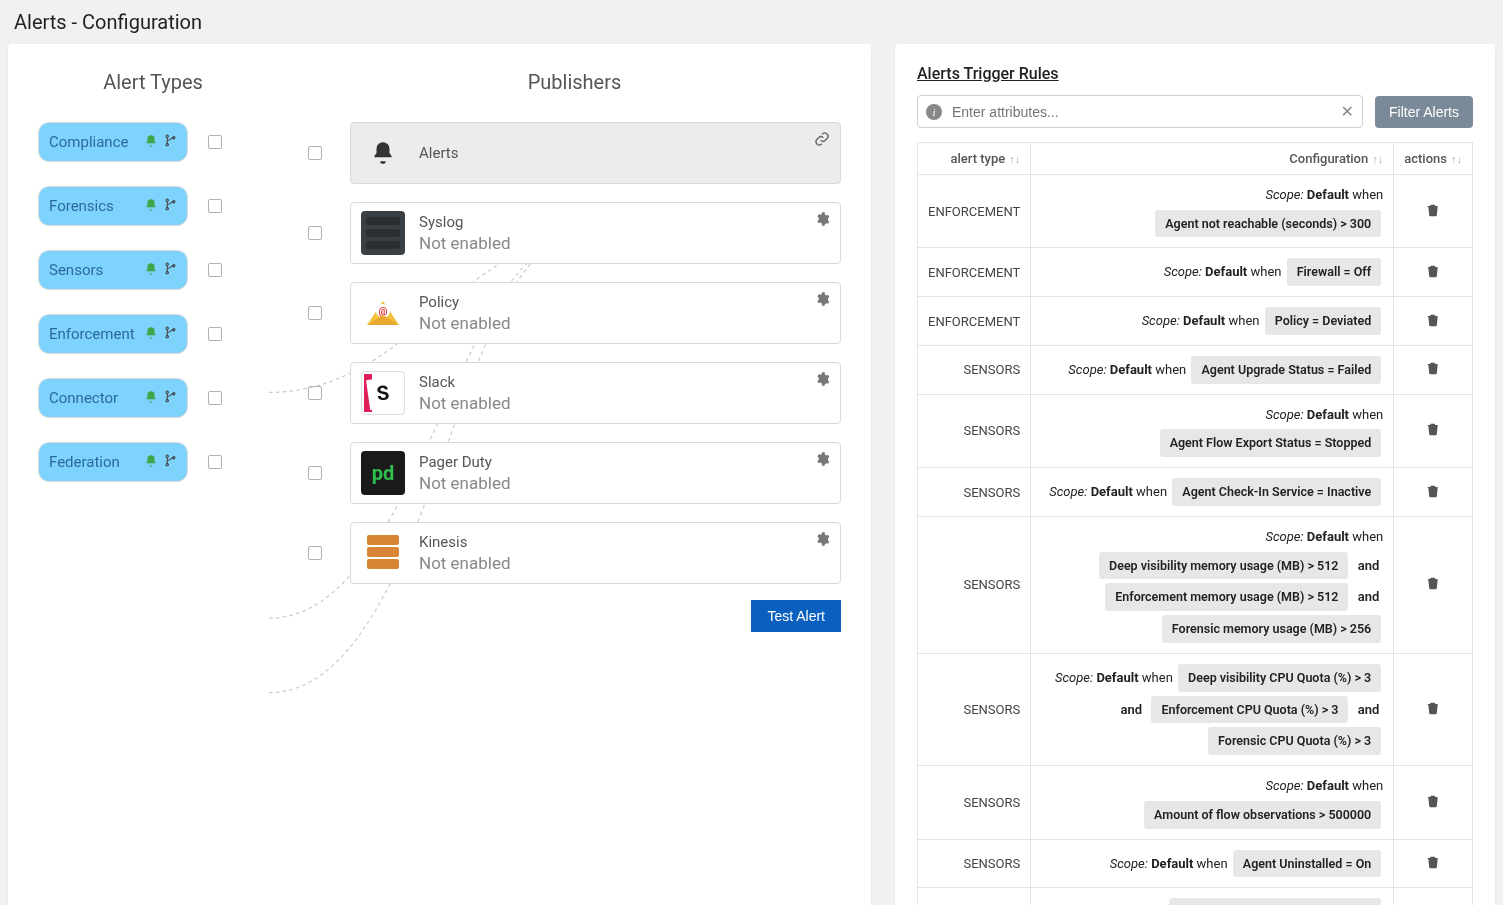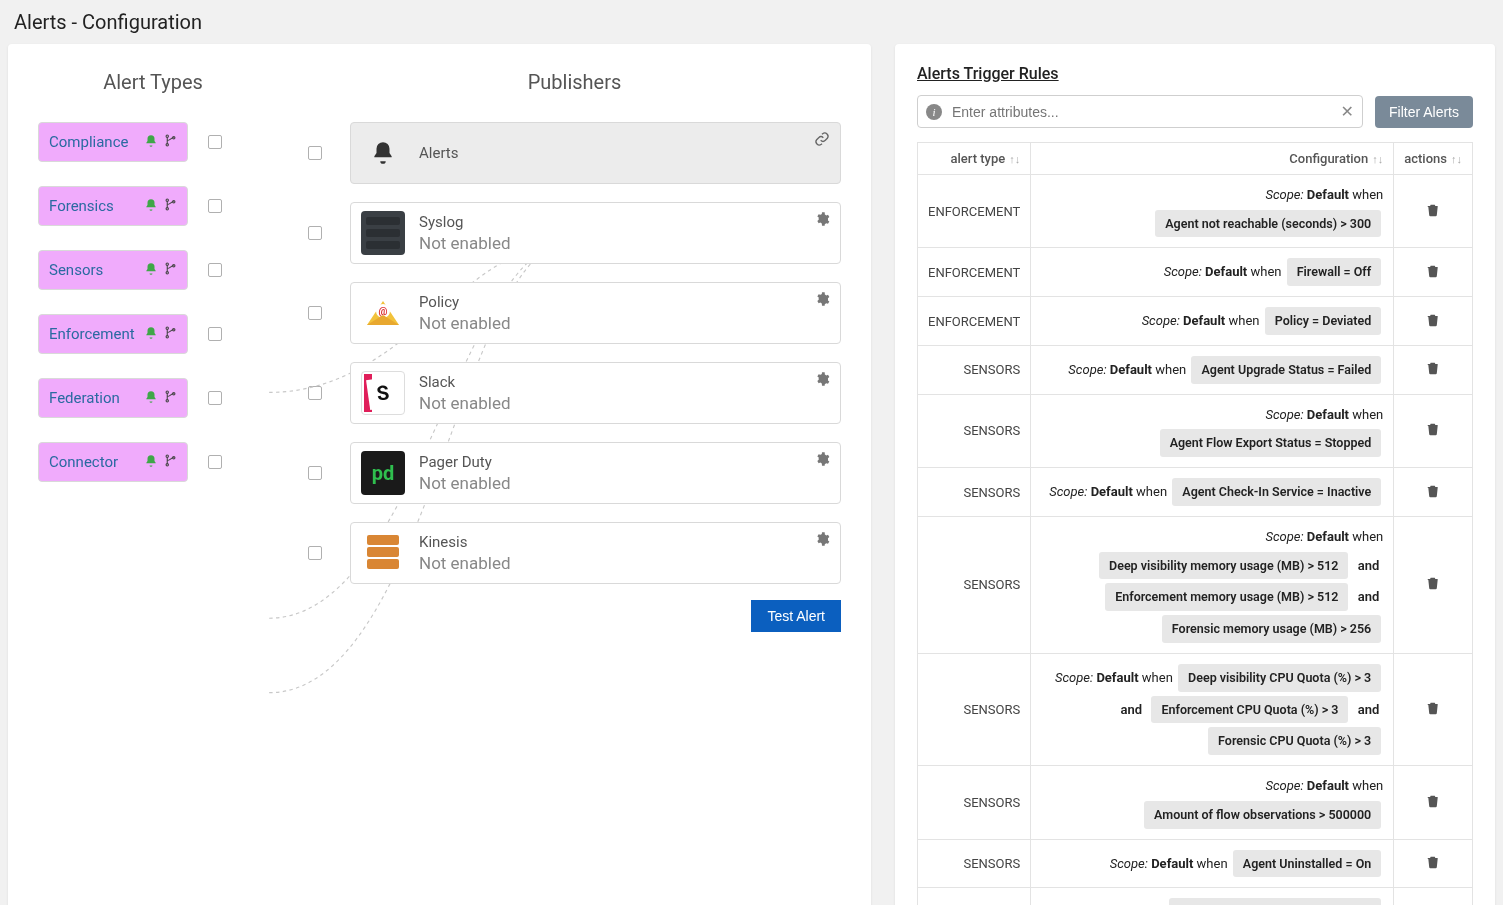--- a/index.html
+++ b/index.html
@@ -15,7 +15,7 @@
   
   .alert-types { display:flex; flex-direction:column; gap:24px; }
   .at-row { display:flex; align-items:center; gap:20px; }
-  .at-card { flex:0 0 150px; border:1px solid #d9d9d9; border-radius:4px; padding:10px 10px; display:flex; align-items:center; justify-content:space-between; background:#f0abfc; cursor:pointer; }
+  .at-card { flex:0 0 150px; border:1px solid #d9d9d9; border-radius:11px; padding:10px 10px; display:flex; align-items:center; justify-content:space-between; background:#7dd3fc; cursor:pointer; }
   .at-name { color:#2b6aa1; font-size:15px; }
   .at-icons { display:flex; gap:6px; align-items:center; }
   .bell-green { color:#3fa648; }

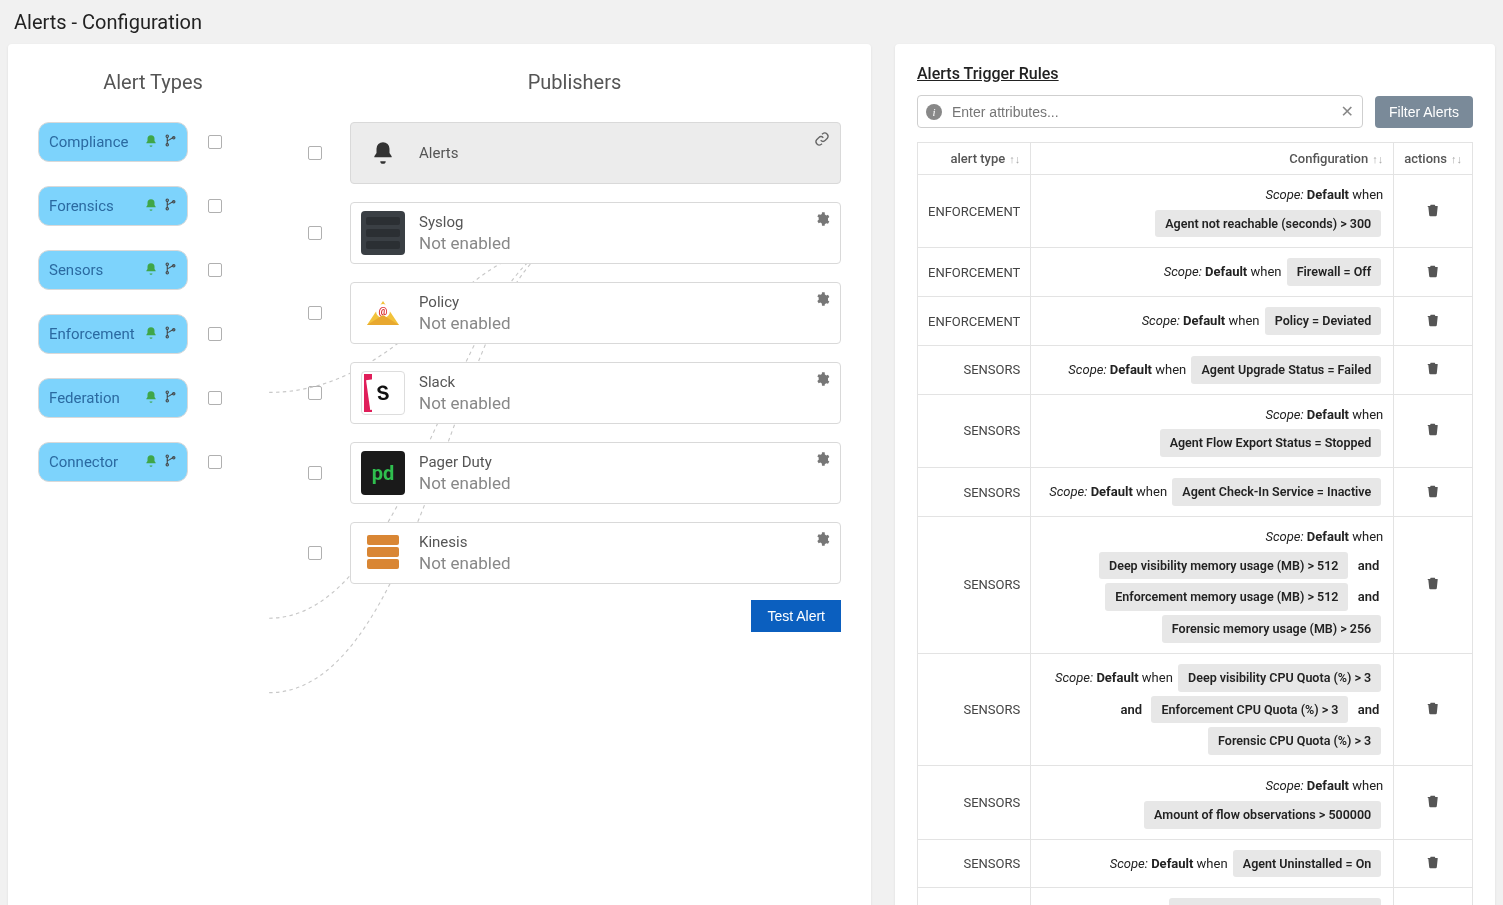--- a/index.html
+++ b/index.html
@@ -160,24 +160,24 @@
             </div>
             <div class="at-row">
               <div class="at-card">
+                <span class="at-name">Connector</span>
+                <span class="at-icons">
+                  <span class="bell-green"><svg width="14" height="14" viewBox="0 0 24 24" fill="currentColor">
+                      <path d="M12 2a6 6 0 0 0-6 6v4l-2 3v1h16v-1l-2-3V8a6 6 0 0 0-6-6zm0 20a2.5 2.5 0 0 0 2.5-2.5h-5A2.5 2.5 0 0 0 12 22z"></path>
+                    </svg></span>
+                  <span class="branch-ic"><svg width="13" height="13" viewBox="0 0 24 24" fill="none" stroke="currentColor" stroke-width="2">
+                      <circle cx="6" cy="4" r="2.2"></circle>
+                      <circle cx="6" cy="20" r="2.2"></circle>
+                      <circle cx="18" cy="7" r="2.2"></circle>
+                      <path d="M6 6v12M6 12c6 0 6-5 12-5"></path>
+                    </svg></span>
+                </span>
+              </div>
+              <span class="at-checkbox"></span>
+            </div>
+            <div class="at-row">
+              <div class="at-card">
                 <span class="at-name">Federation</span>
-                <span class="at-icons">
-                  <span class="bell-green"><svg width="14" height="14" viewBox="0 0 24 24" fill="currentColor">
-                      <path d="M12 2a6 6 0 0 0-6 6v4l-2 3v1h16v-1l-2-3V8a6 6 0 0 0-6-6zm0 20a2.5 2.5 0 0 0 2.5-2.5h-5A2.5 2.5 0 0 0 12 22z"></path>
-                    </svg></span>
-                  <span class="branch-ic"><svg width="13" height="13" viewBox="0 0 24 24" fill="none" stroke="currentColor" stroke-width="2">
-                      <circle cx="6" cy="4" r="2.2"></circle>
-                      <circle cx="6" cy="20" r="2.2"></circle>
-                      <circle cx="18" cy="7" r="2.2"></circle>
-                      <path d="M6 6v12M6 12c6 0 6-5 12-5"></path>
-                    </svg></span>
-                </span>
-              </div>
-              <span class="at-checkbox"></span>
-            </div>
-            <div class="at-row">
-              <div class="at-card">
-                <span class="at-name">Connector</span>
                 <span class="at-icons">
                   <span class="bell-green"><svg width="14" height="14" viewBox="0 0 24 24" fill="currentColor">
                       <path d="M12 2a6 6 0 0 0-6 6v4l-2 3v1h16v-1l-2-3V8a6 6 0 0 0-6-6zm0 20a2.5 2.5 0 0 0 2.5-2.5h-5A2.5 2.5 0 0 0 12 22z"></path>

